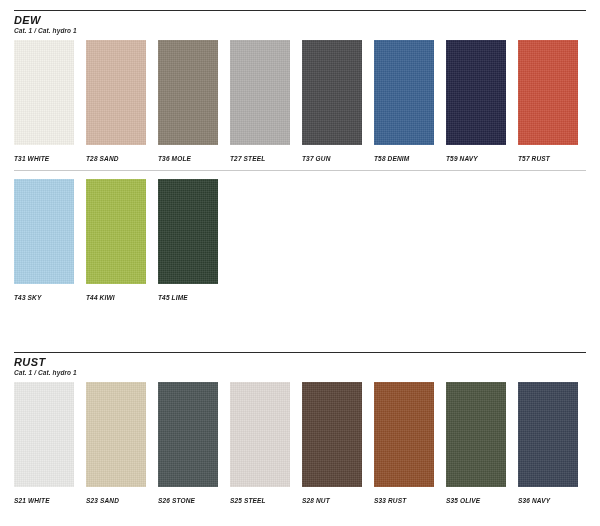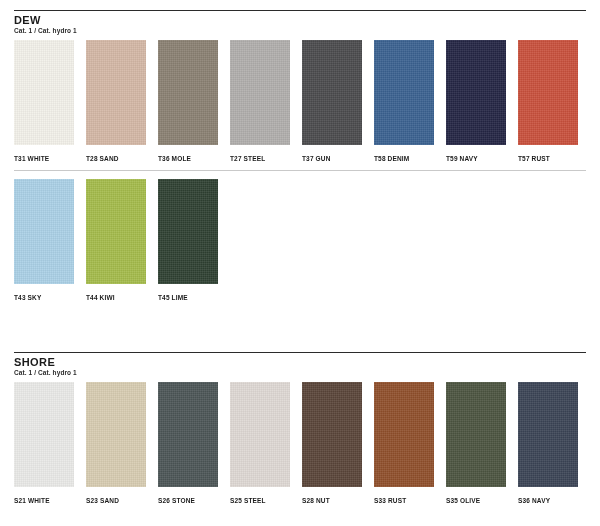--- a/index.html
+++ b/index.html
@@ -21,6 +21,7 @@
     height: 376px;
     position: relative;
     box-sizing: border-box;
+    font-style: italic;
   }
 
   

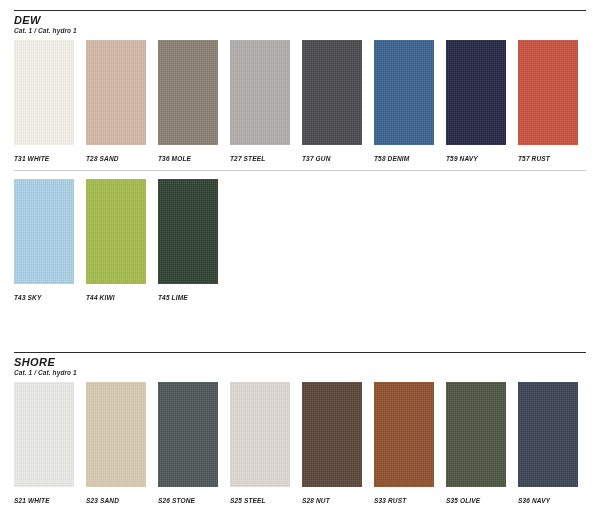--- a/index.html
+++ b/index.html
@@ -175,7 +175,7 @@
     <div class="section-rule"></div>
 
     <div class="section-head">
-      <div class="section-title">SHORE</div>
+      <div class="section-title">RUST</div>
       <div class="section-sub">Cat. 1 / Cat. hydro 1</div>
     </div>
 

